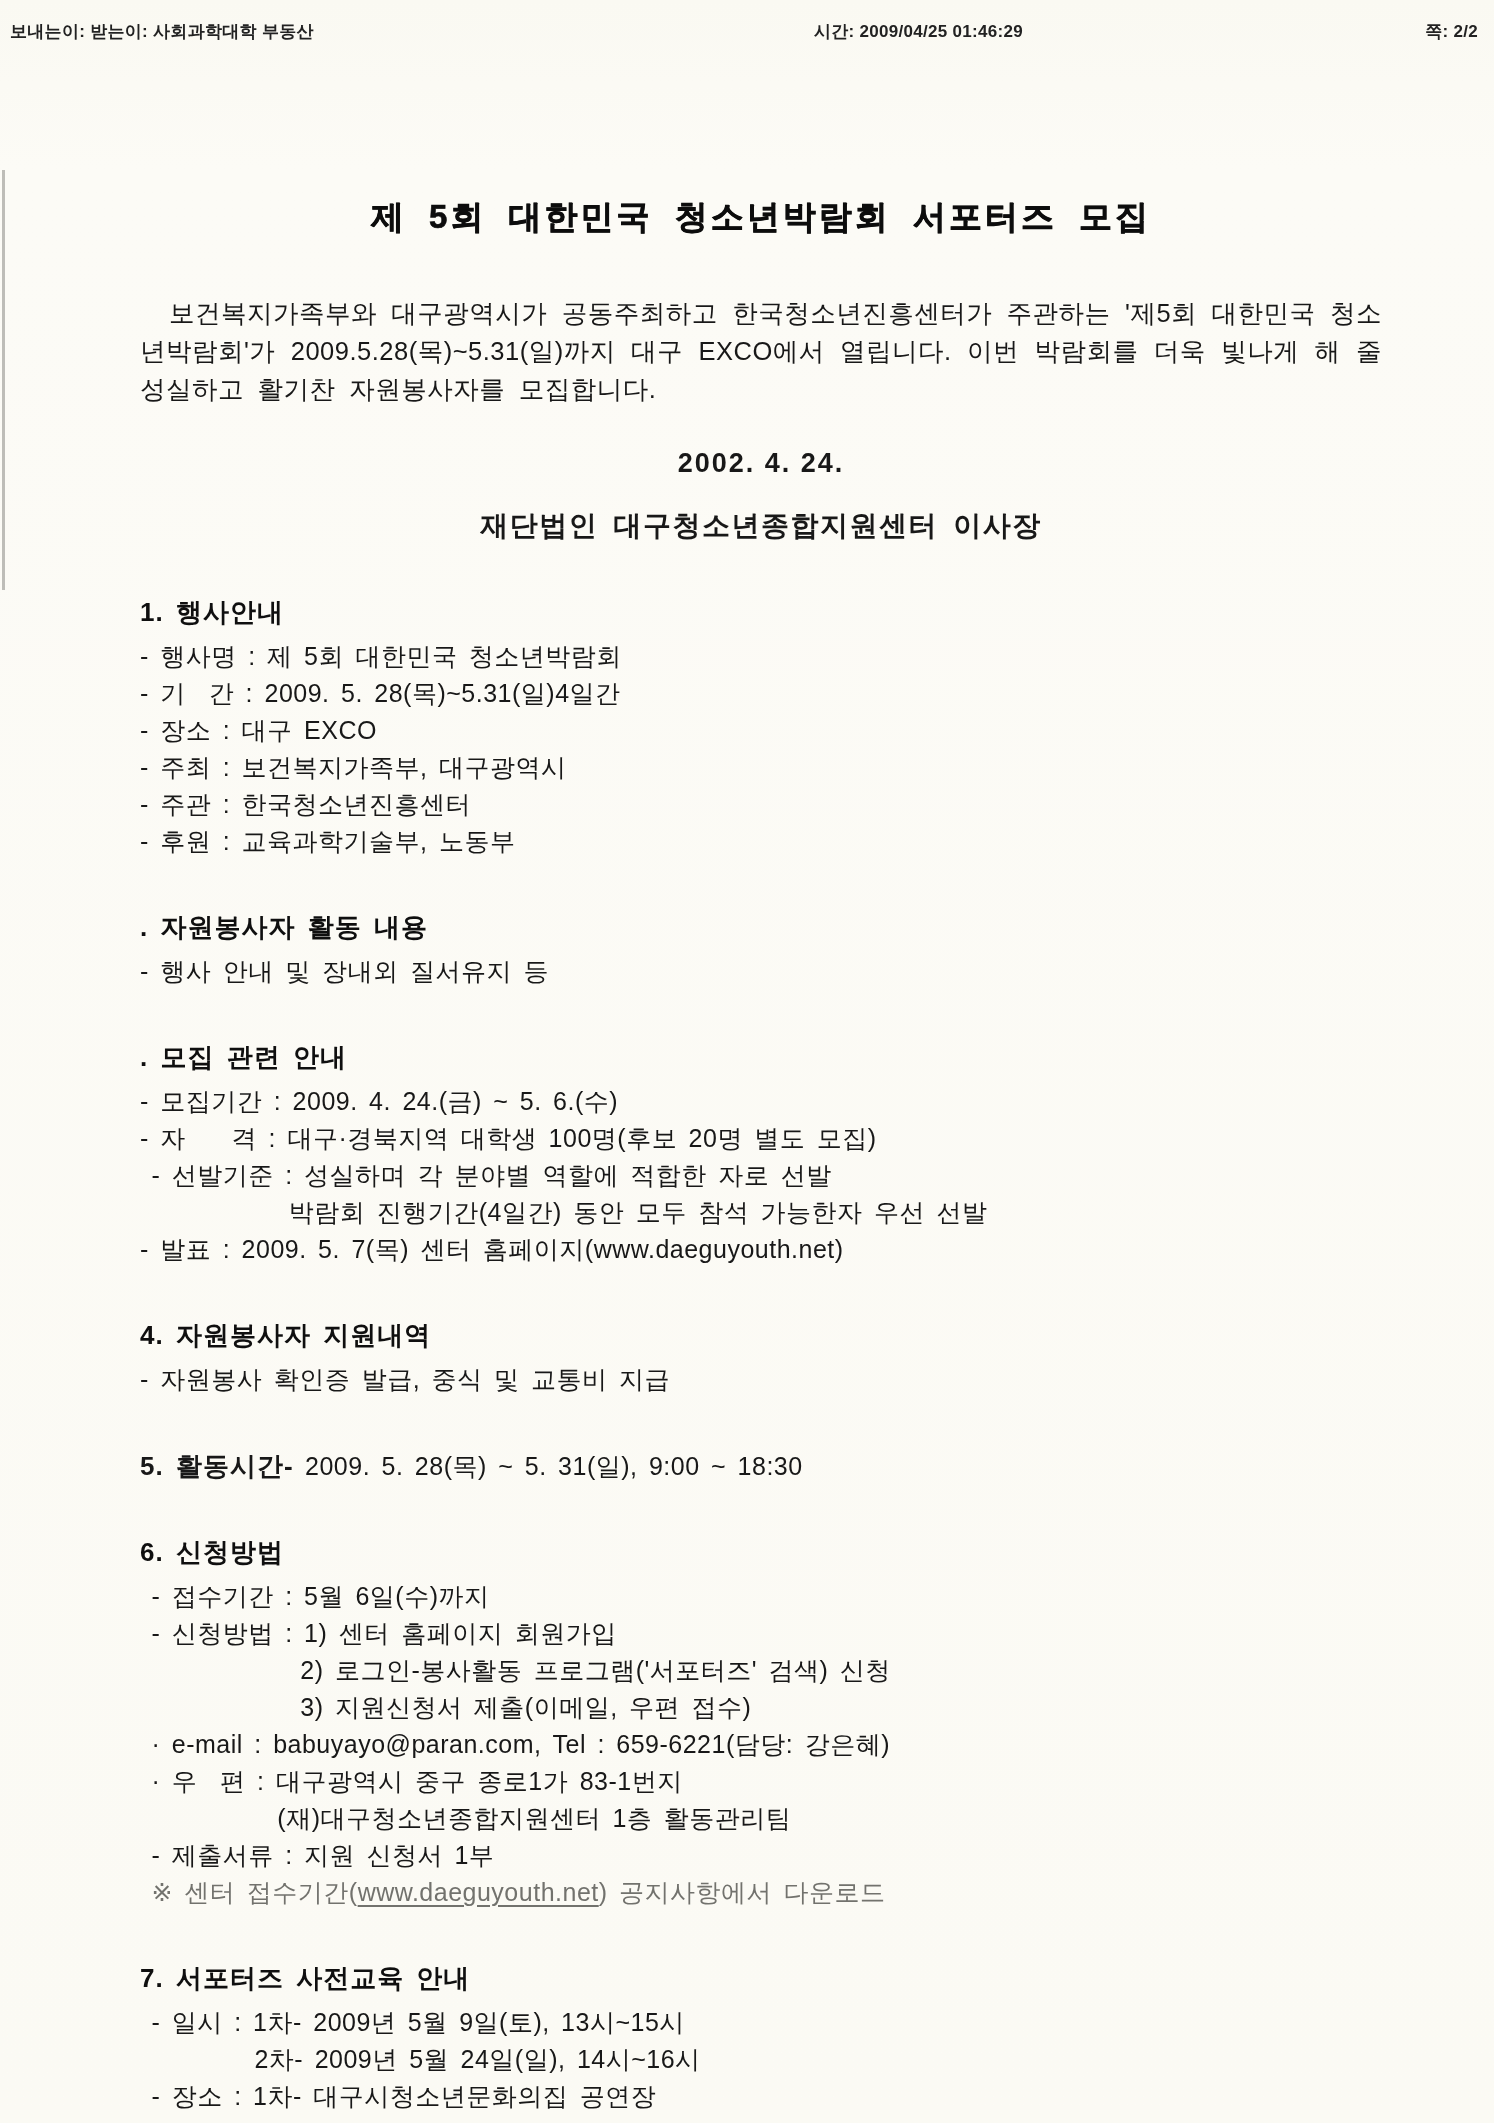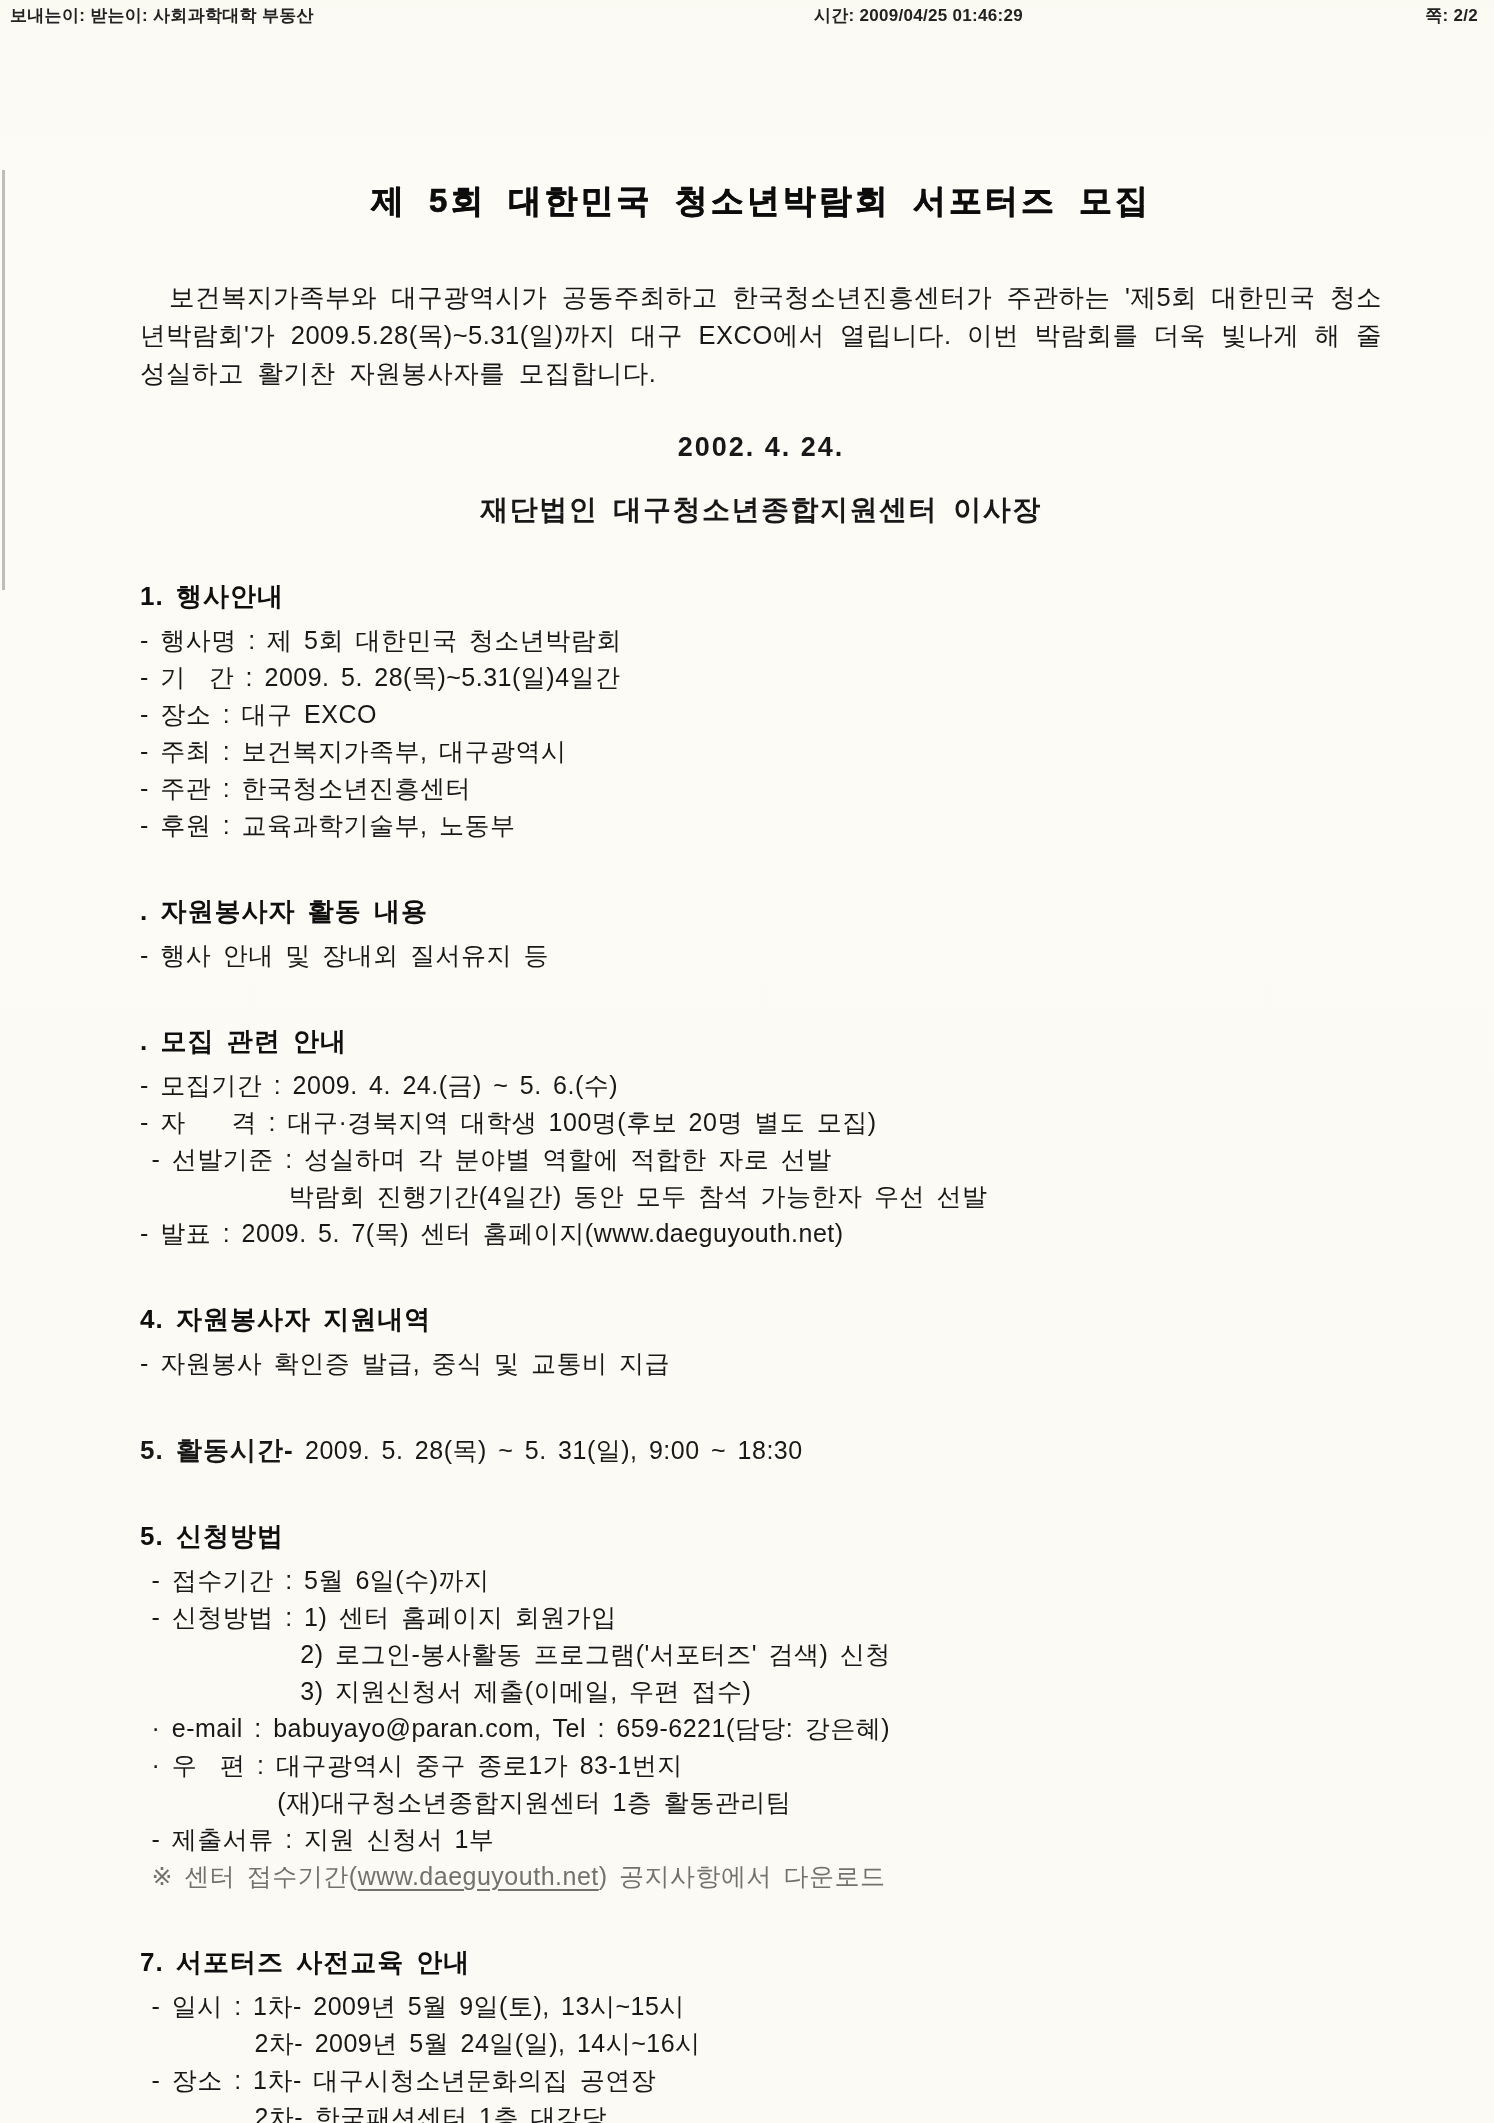--- a/index.html
+++ b/index.html
@@ -29,7 +29,7 @@
     display: flex;
     justify-content: space-between;
     align-items: flex-start;
-    padding: 4px 16px 0 10px;
+    padding: 20px 16px 0 10px;
     font-size: 17px;
     font-weight: 600;
     color: #222;

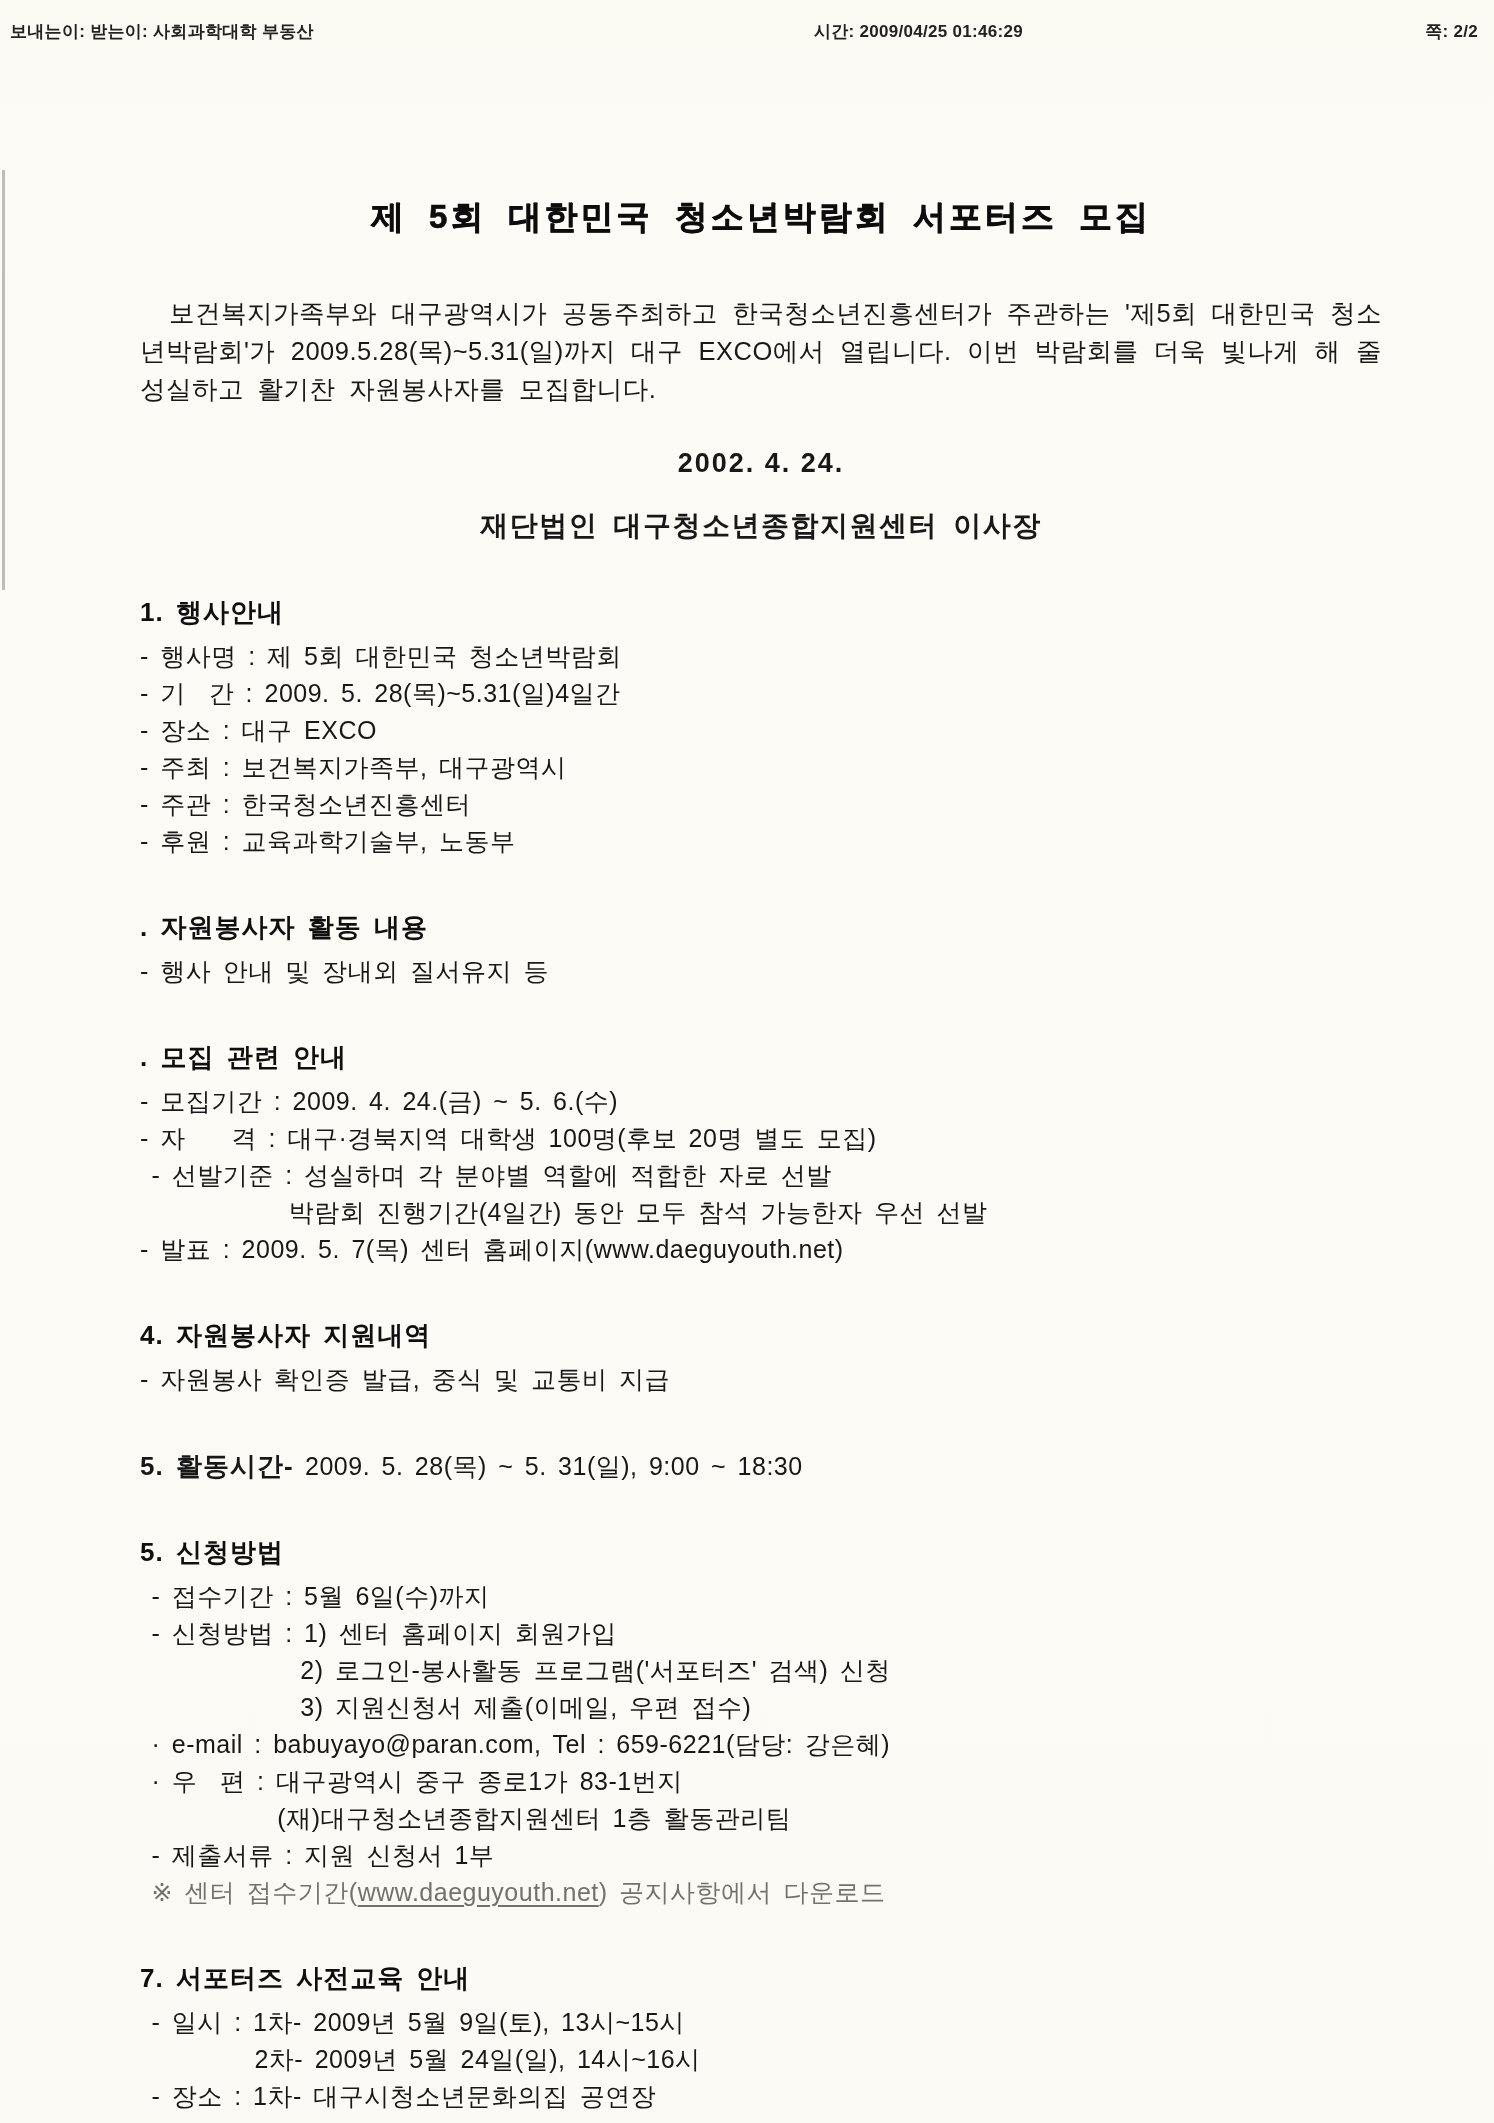--- a/index.html
+++ b/index.html
@@ -161,7 +161,7 @@
     </div>
 
     <div class="section">
-      <h2>5. 신청방법</h2>
+      <h2>6. 신청방법</h2>
       <div class="line"> - 접수기간 : 5월 6일(수)까지</div>
       <div class="line"> - 신청방법 : 1) 센터 홈페이지 회원가입</div>
       <div class="line">              2) 로그인-봉사활동 프로그램('서포터즈' 검색) 신청</div>

